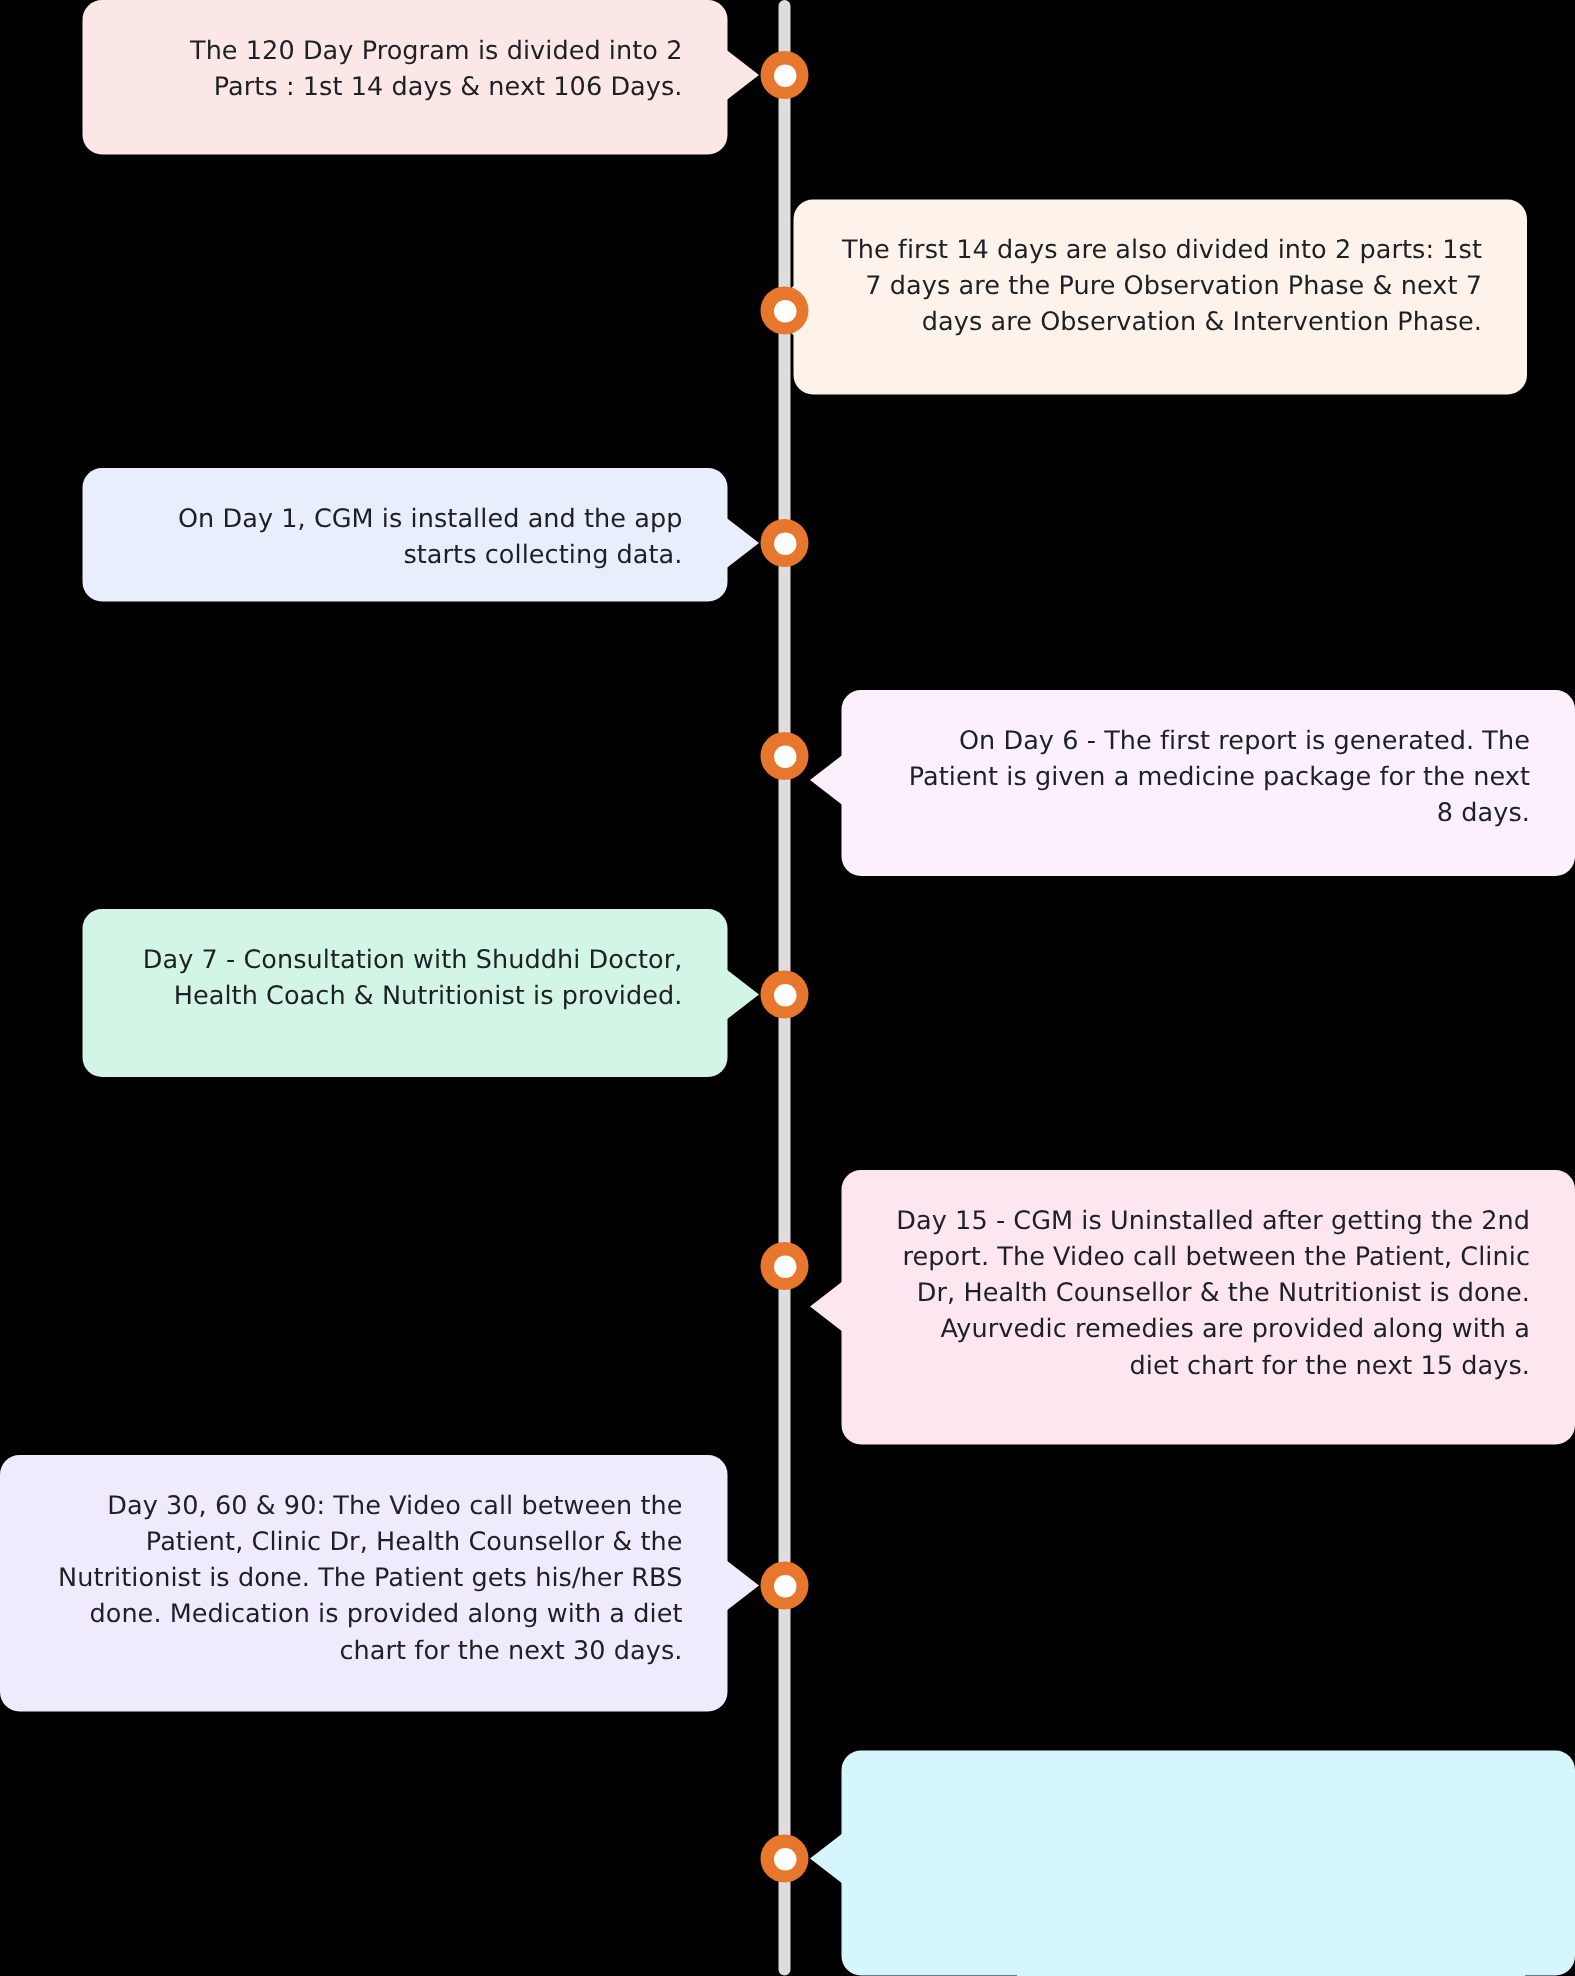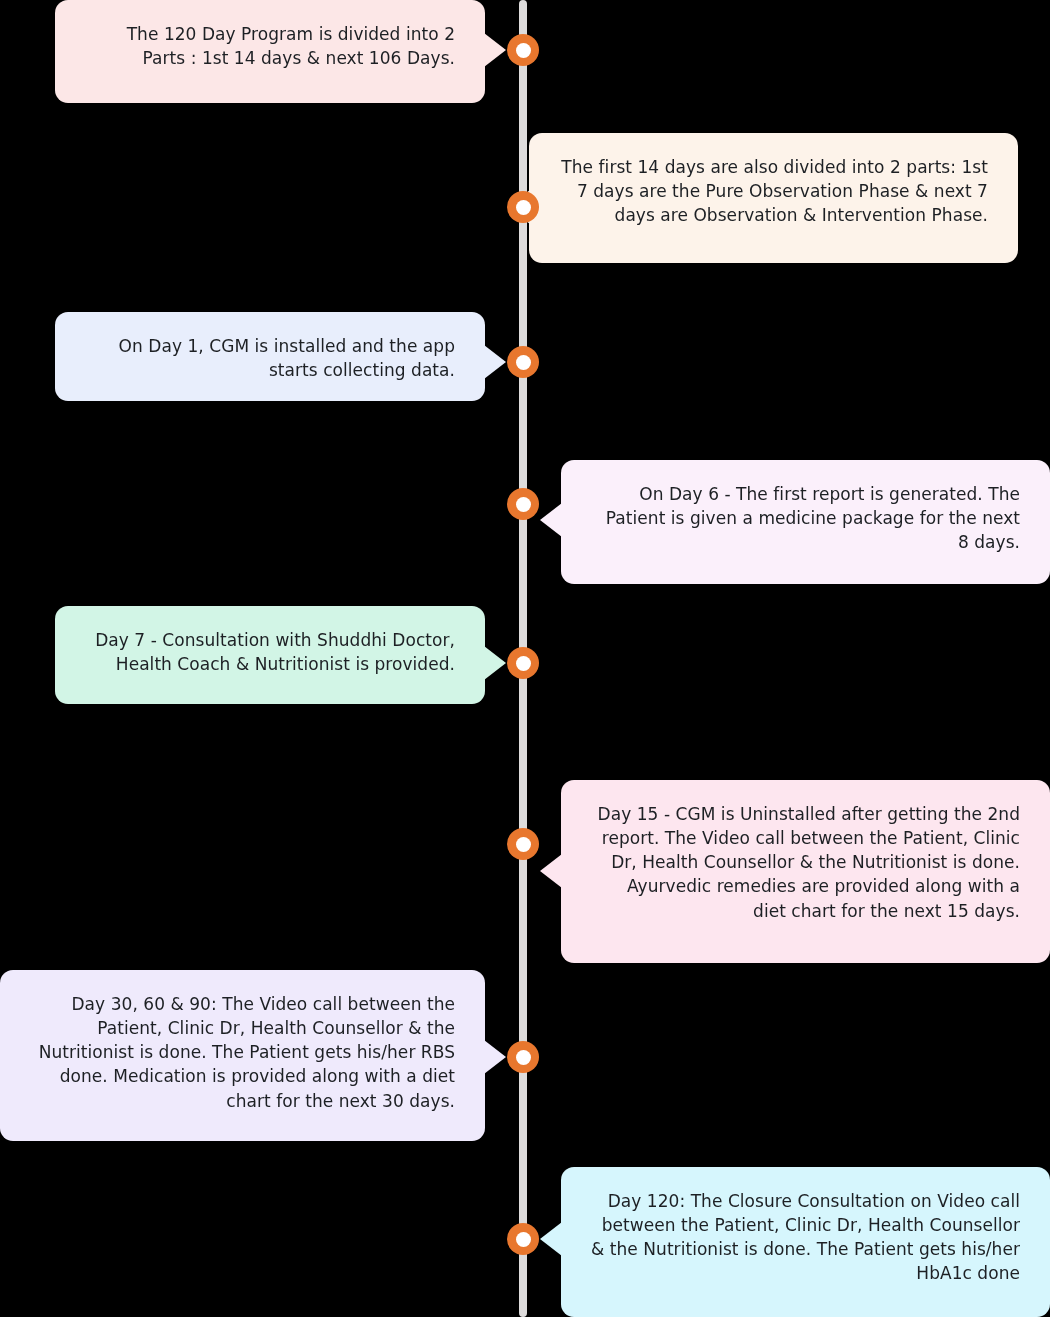--- a/index.html
+++ b/index.html
@@ -131,7 +131,7 @@
     <span class="node-core" style="background: rgb(255, 255, 255);"></span>
   </div>
 
-  <div class="card side-left" style="left: 55px; top: 606px; width: 430px; height: 98px; background: rgb(210, 245, 230); color: rgb(29, 32, 36); --tail-color: #d2f5e6;">
+  <div class="card side-left" style="left: 55px; top: 606px; width: 430px; height: 112px; background: rgb(210, 245, 230); color: rgb(29, 32, 36); --tail-color: #d2f5e6;">
     <span class="tail" style="top: 40px;"></span>
     <span class="card-text">Day 7 -  Consultation with Shuddhi Doctor, Health Coach &amp; Nutritionist is provided.</span>
   </div>

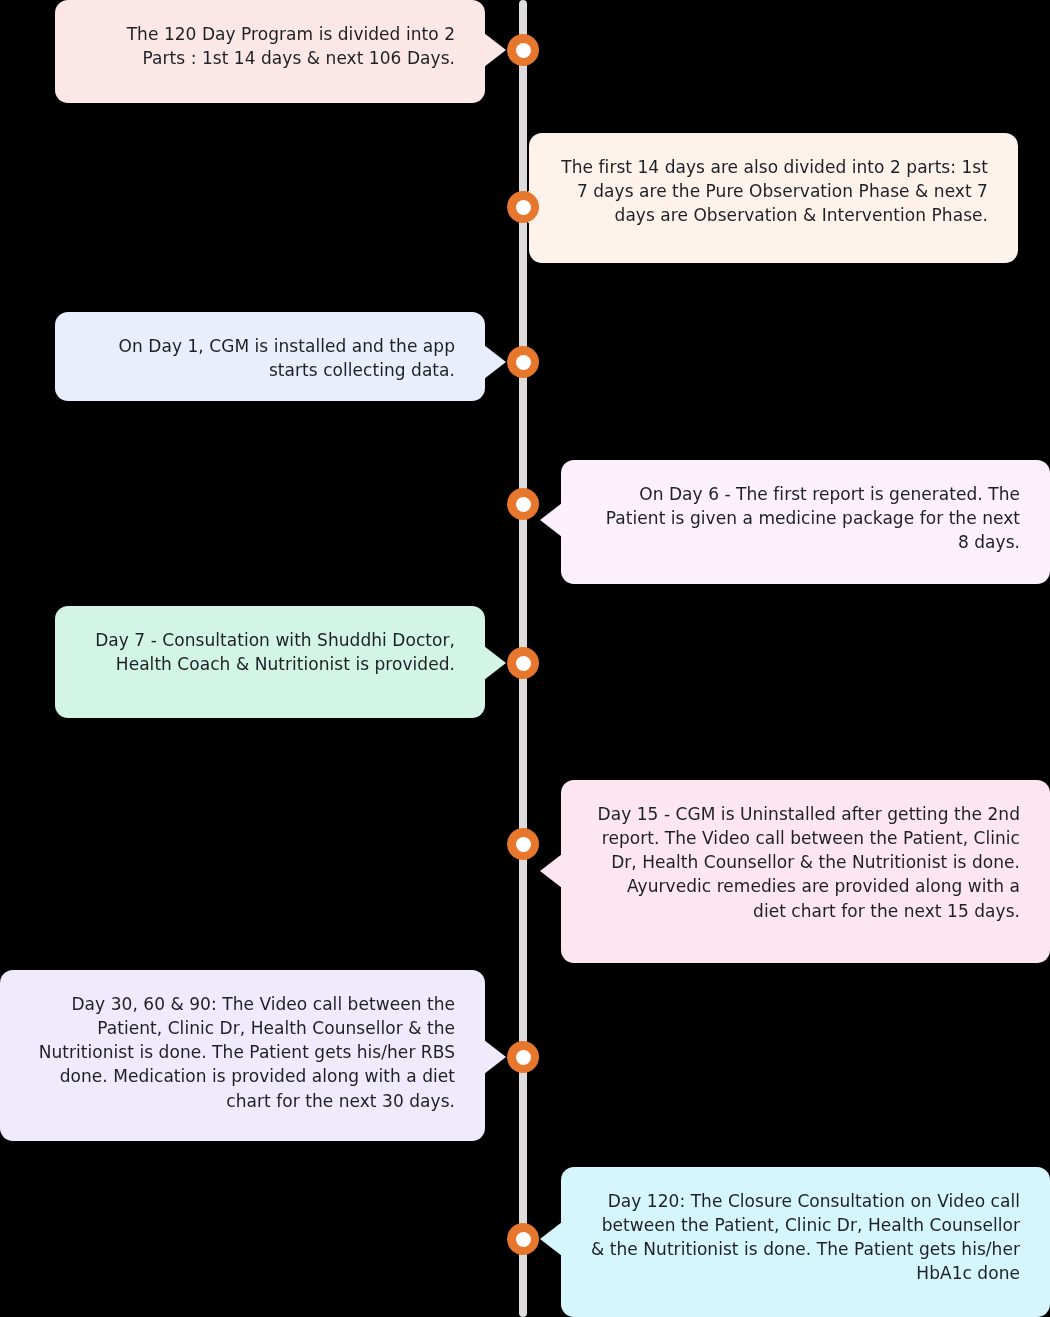--- a/index.html
+++ b/index.html
@@ -157,7 +157,6 @@
 
   <div class="card side-right" style="left: 561px; top: 1167px; width: 489px; height: 150px; background: rgb(214, 246, 253); color: rgb(29, 32, 36); --tail-color: #d6f6fd;">
     <span class="tail" style="top: 55px;"></span>
-    <span class="card-text">Day 120: The Closure Consultation on Video call between the Patient, Clinic Dr, Health Counsellor &amp; the Nutritionist is done. The Patient gets his/her HbA1c done</span>
   </div>
   <div class="node" style="left: 507px; top: 1223px; background: rgb(232, 119, 46);">
     <span class="node-core" style="background: rgb(255, 255, 255);"></span>

